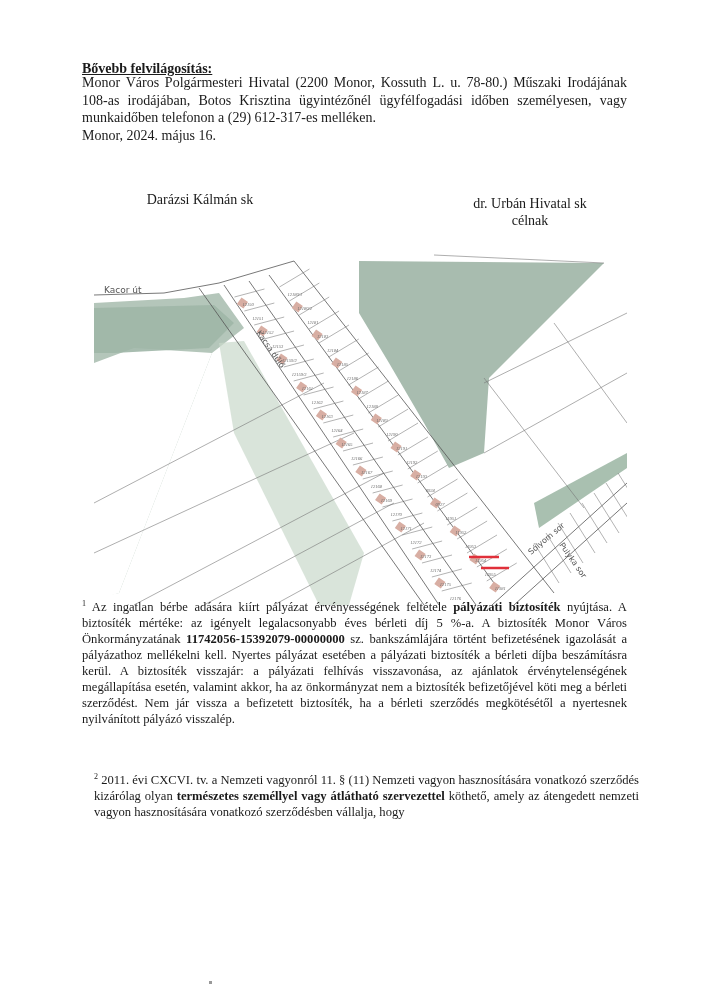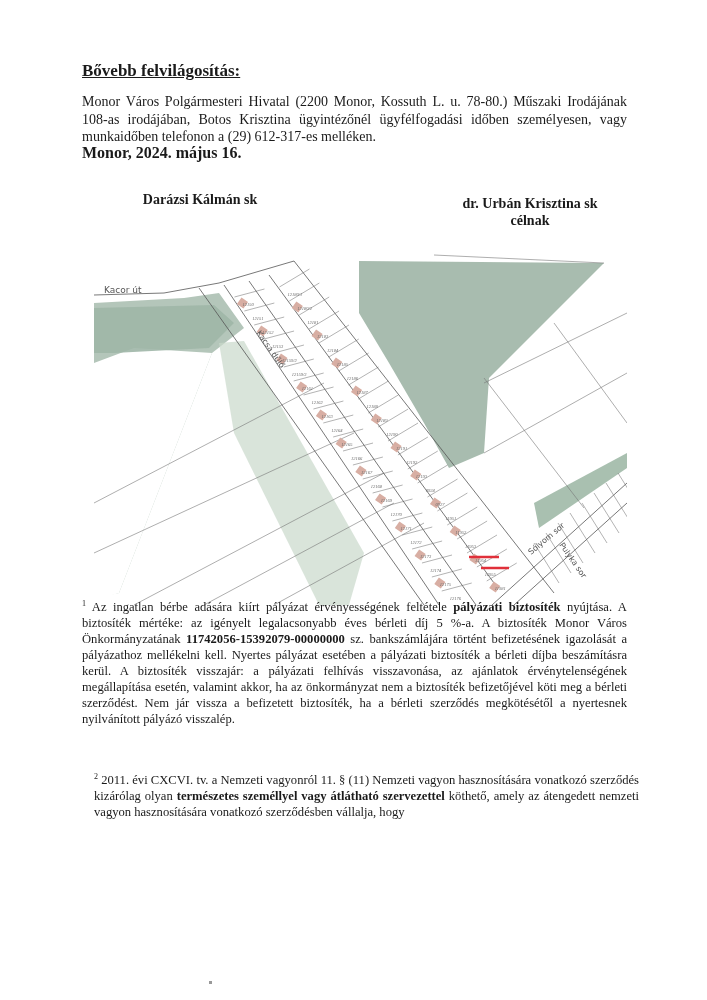--- a/index.html
+++ b/index.html
@@ -6,7 +6,7 @@
   body { width:707px; height:1000px; position:relative; overflow:hidden;
          font-family:"Liberation Serif", "DejaVu Serif", serif; color:#1a1a1a; }
   .abs { position:absolute; }
-  .heading { left:82px; top:61px; font-weight:bold; text-decoration:underline; font-size:17px; }
+  .heading { left:82px; top:61px; font-weight:bold; text-decoration:underline; font-size:14px; }
   .para { left:82px; width:545px; font-size:14px; line-height:17.5px; text-align:justify; }
   .p1 { top:93px; }
   .date { left:82px; top:144px; font-weight:bold; font-size:16px; }

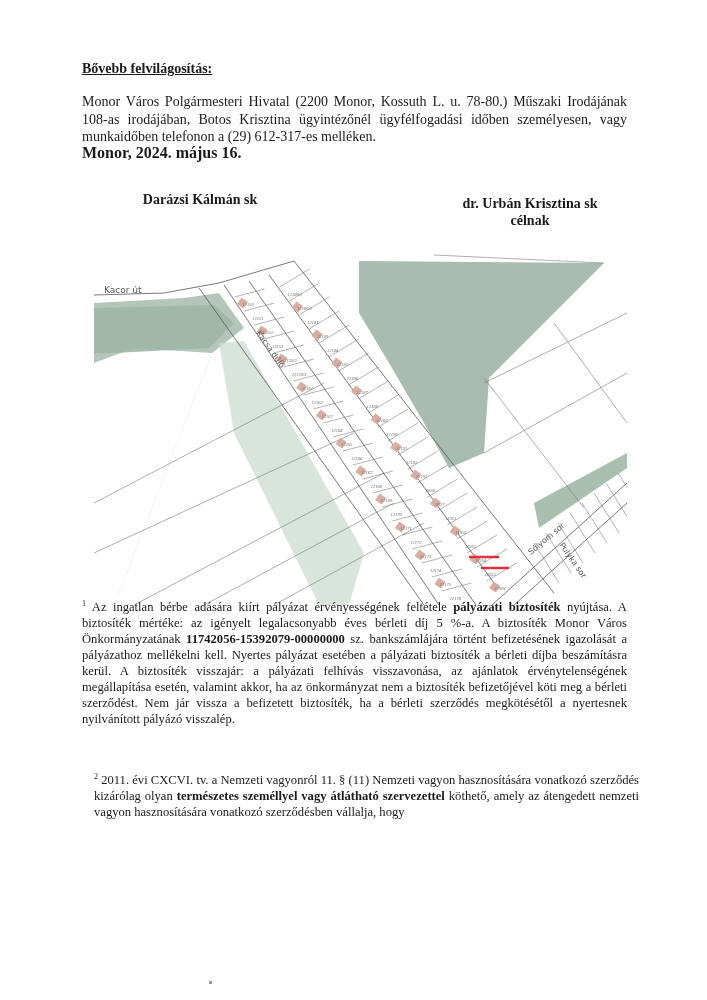--- a/index.html
+++ b/index.html
@@ -8,7 +8,7 @@
   .abs { position:absolute; }
   .heading { left:82px; top:61px; font-weight:bold; text-decoration:underline; font-size:14px; }
   .para { left:82px; width:545px; font-size:14px; line-height:17.5px; text-align:justify; }
-  .p1 { top:93px; }
+  .p1 { top:74px; }
   .date { left:82px; top:144px; font-weight:bold; font-size:16px; }
   .sig { font-weight:bold; font-size:14px; text-align:center; line-height:17px; }
   .sig-left { left:115px; top:191px; width:170px; }

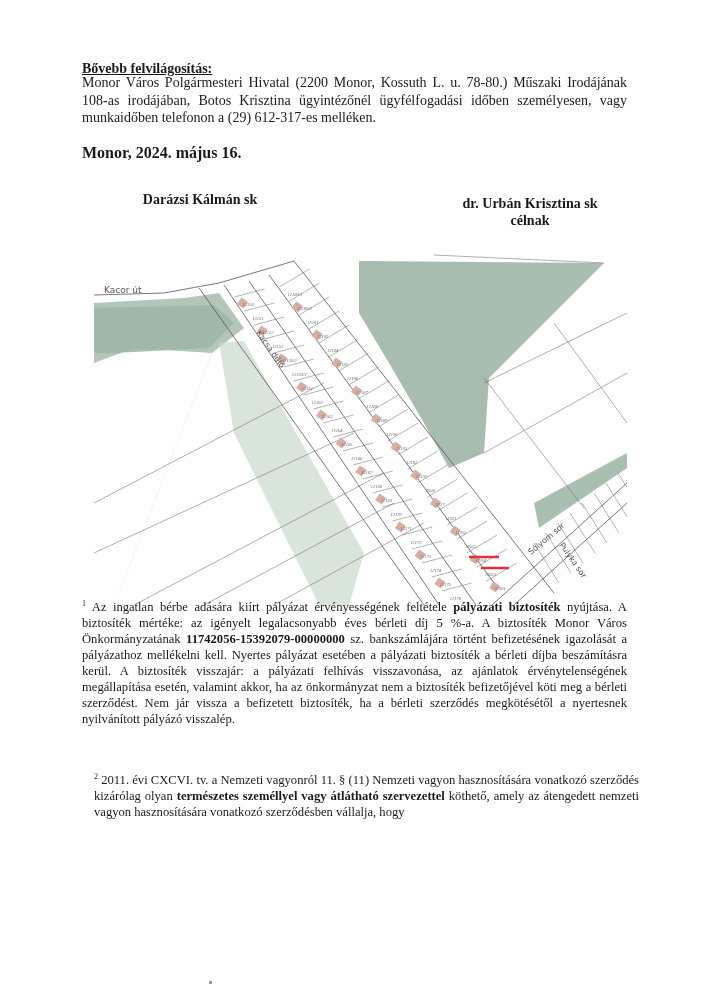--- a/index.html
+++ b/index.html
@@ -9,7 +9,7 @@
   .heading { left:82px; top:61px; font-weight:bold; text-decoration:underline; font-size:14px; }
   .para { left:82px; width:545px; font-size:14px; line-height:17.5px; text-align:justify; }
   .p1 { top:74px; }
-  .date { left:82px; top:144px; font-weight:bold; font-size:16px; }
+  .date { left:82px; top:128px; font-weight:normal; font-size:14px; }
   .sig { font-weight:bold; font-size:14px; text-align:center; line-height:17px; }
   .sig-left { left:115px; top:191px; width:170px; }
   .sig-right { left:440px; top:195px; width:180px; }

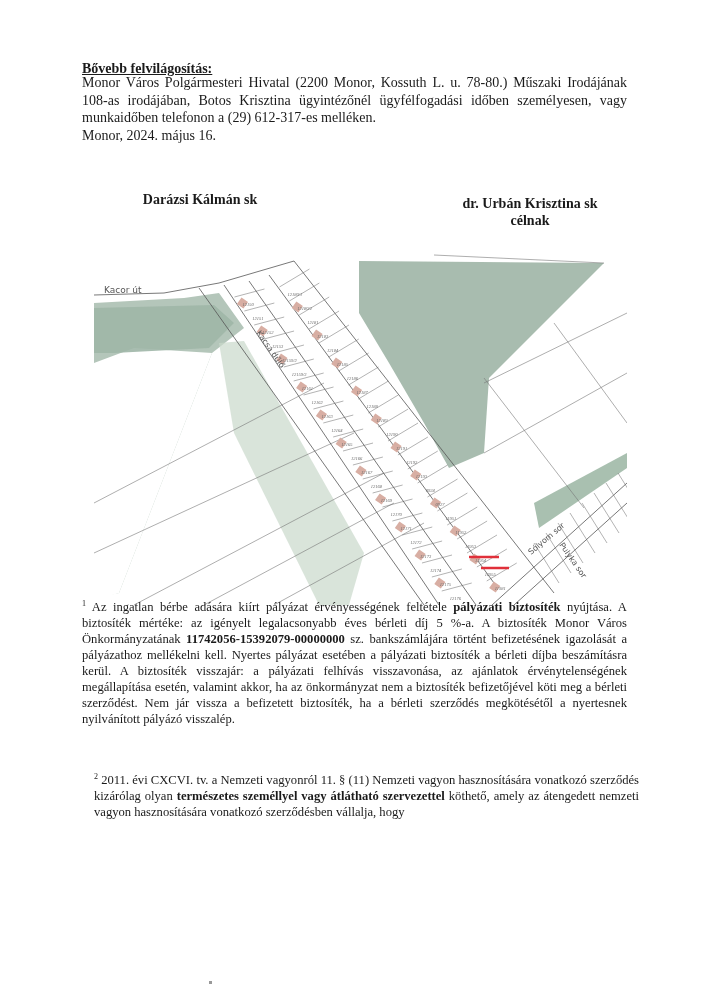--- a/index.html
+++ b/index.html
@@ -10,7 +10,7 @@
   .para { left:82px; width:545px; font-size:14px; line-height:17.5px; text-align:justify; }
   .p1 { top:74px; }
   .date { left:82px; top:128px; font-weight:normal; font-size:14px; }
-  .sig { font-weight:bold; font-size:14px; text-align:center; line-height:17px; }
+  .sig { font-weight:normal; font-size:14px; text-align:center; line-height:17px; }
   .sig-left { left:115px; top:191px; width:170px; }
   .sig-right { left:440px; top:195px; width:180px; }
   .map { left:94px; top:253px; width:533px; height:352px; }

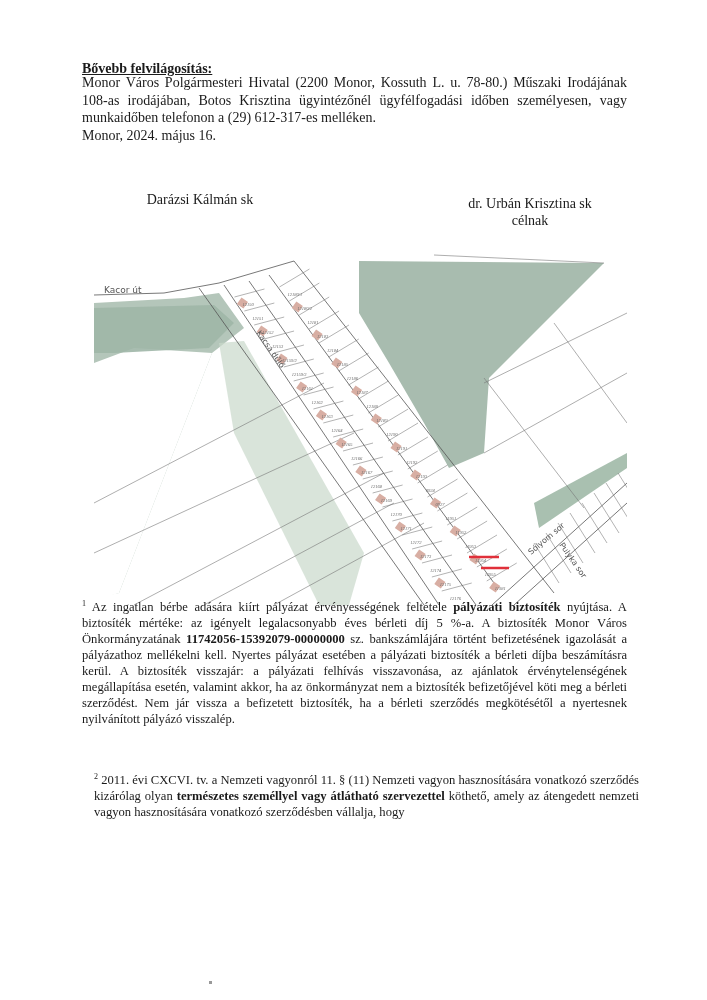--- a/index.html
+++ b/index.html
@@ -34,7 +34,7 @@
   <span class="line">Darázsi Kálmán sk</span>
 </div>
 <div class="abs sig sig-right">
-  <span class="line">dr. Urbán Krisztina sk</span>
+  <span class="line">dr. Urbán Hivatal sk</span>
   <span class="line">célnak</span>
 </div>
 

